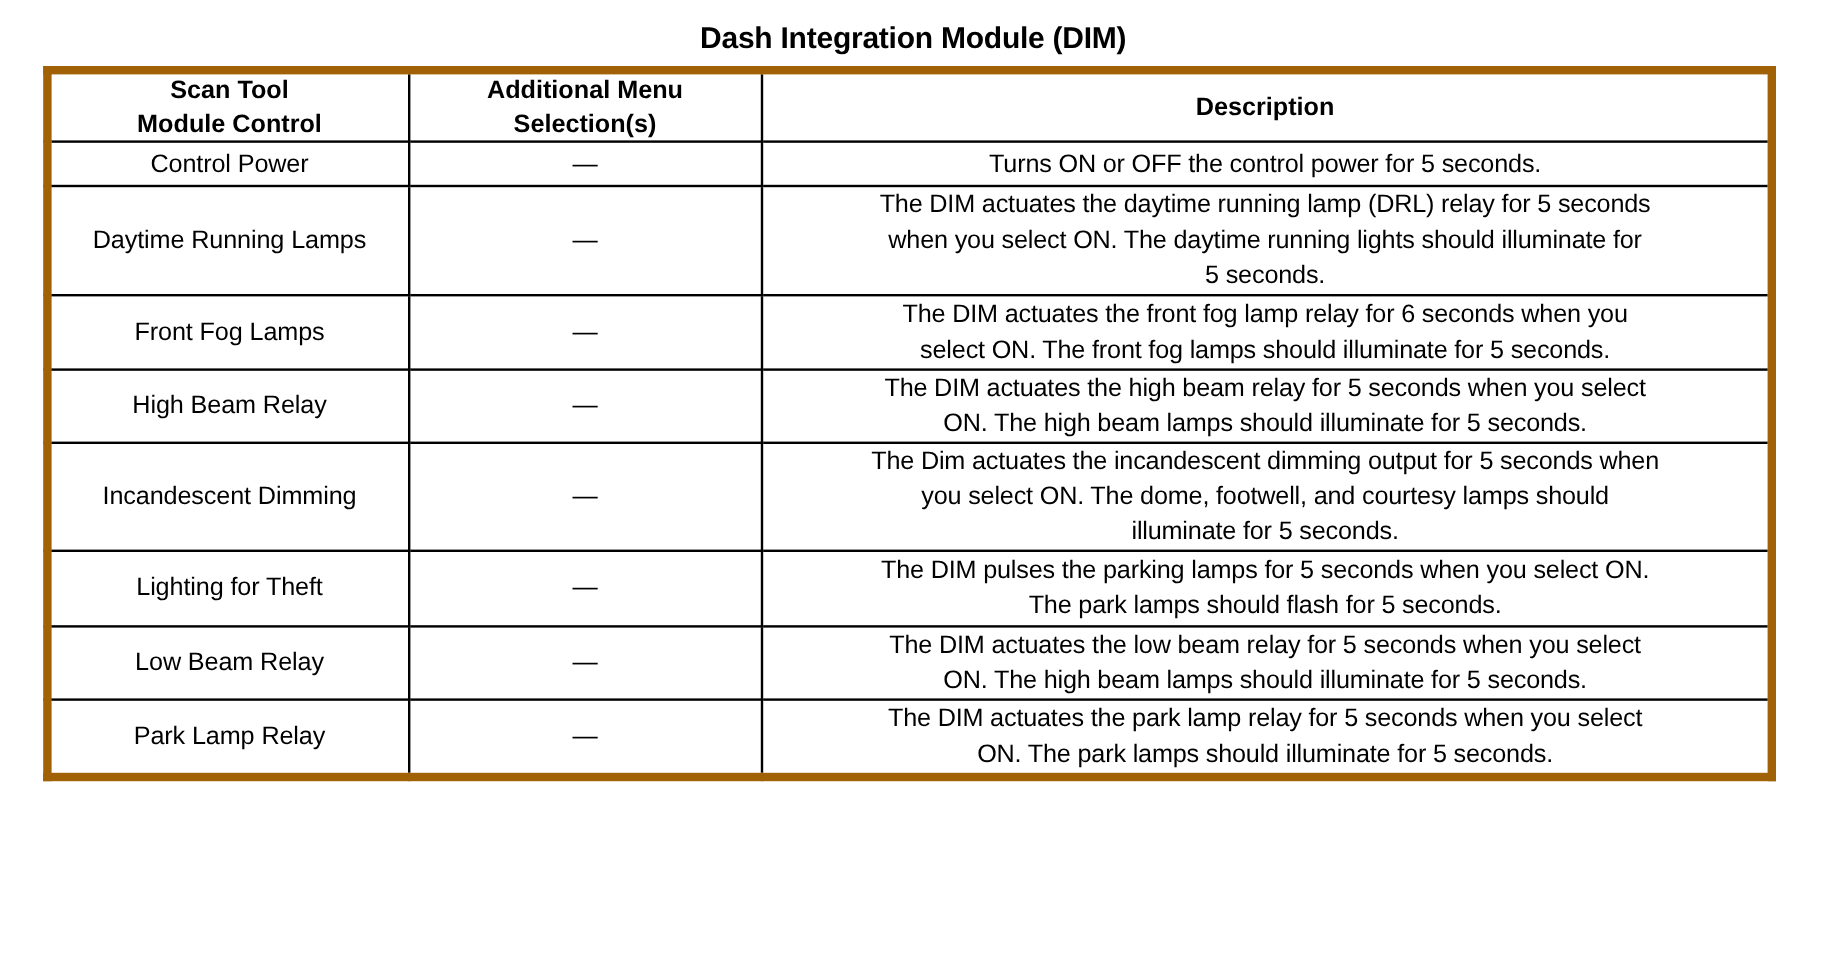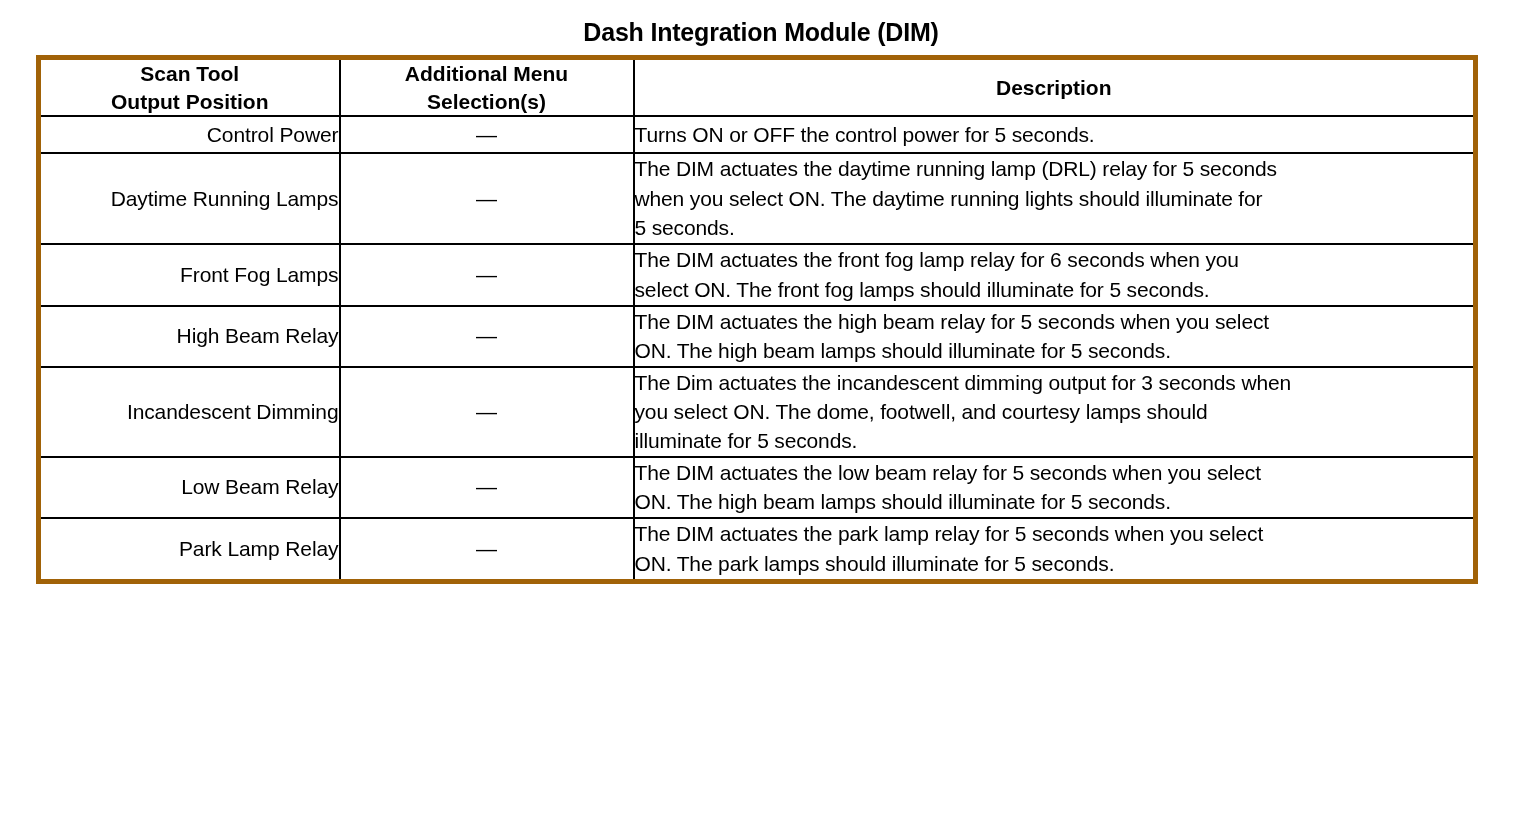--- a/index.html
+++ b/index.html
@@ -44,7 +44,7 @@
     border-collapse: collapse;
     width: 1437px;
     table-layout: fixed;
-    border: 5px solid #a16207;
+    border: 7px solid #a16207;
   }
 
   table.dim-table col.c1 { width: 301px; }

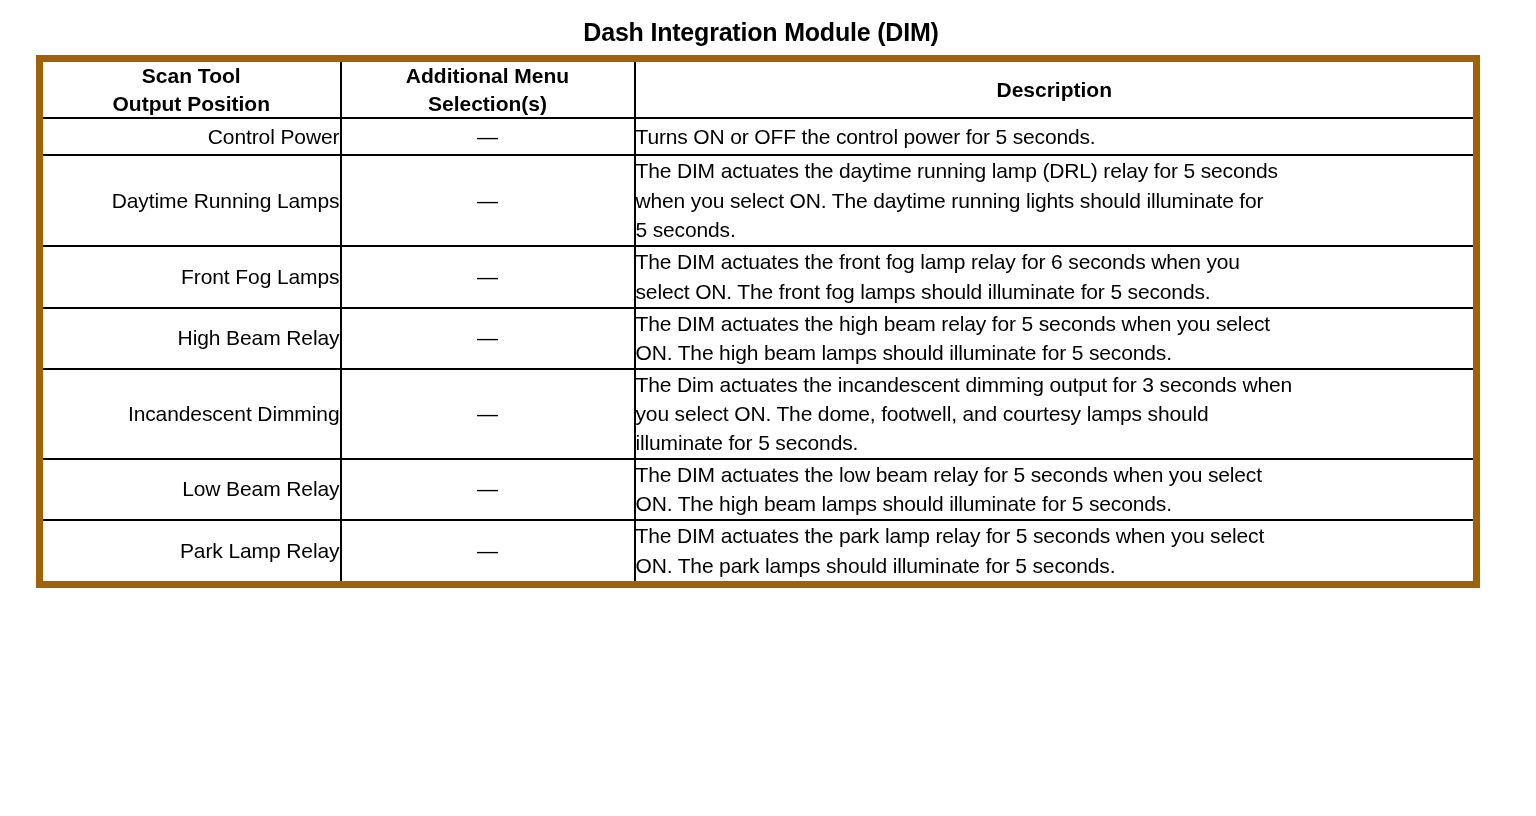--- a/index.html
+++ b/index.html
@@ -124,7 +124,7 @@
         <tr>
           <th>
             <span class="hdr-line">Scan Tool</span>
-            <span class="hdr-line">Output Position</span>
+            <span class="hdr-line">Module Control</span>
           </th>
           <th>
             <span class="hdr-line">Additional Menu</span>

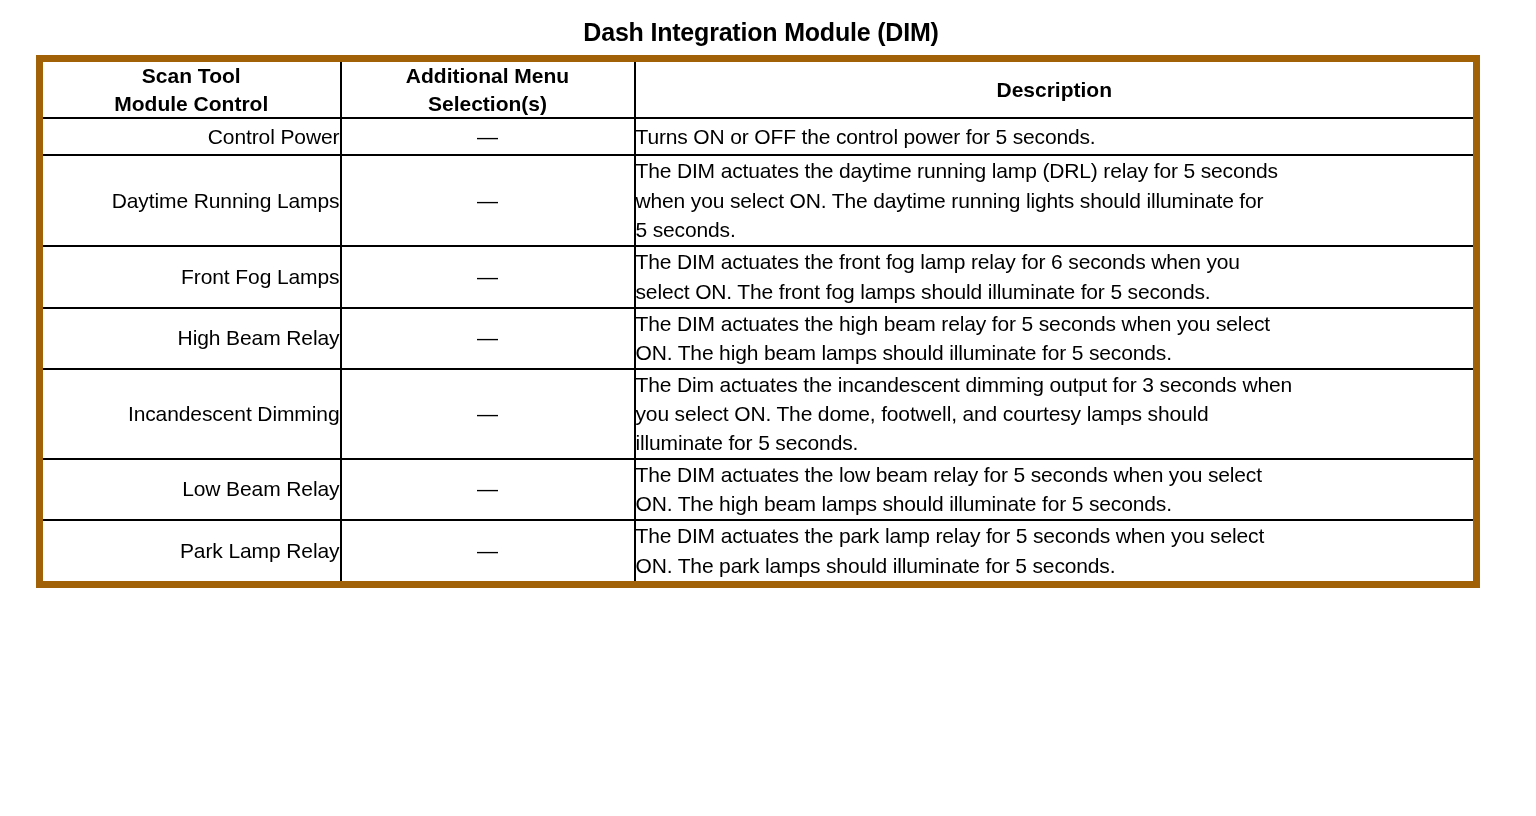--- a/index.html
+++ b/index.html
@@ -71,7 +71,7 @@
 
   td.col-control {
     font-size: 21px;
-    text-align: right;
+    text-align: center;
     padding: 6px 4px 6px 16px;
     white-space: nowrap;
     letter-spacing: -0.1px;

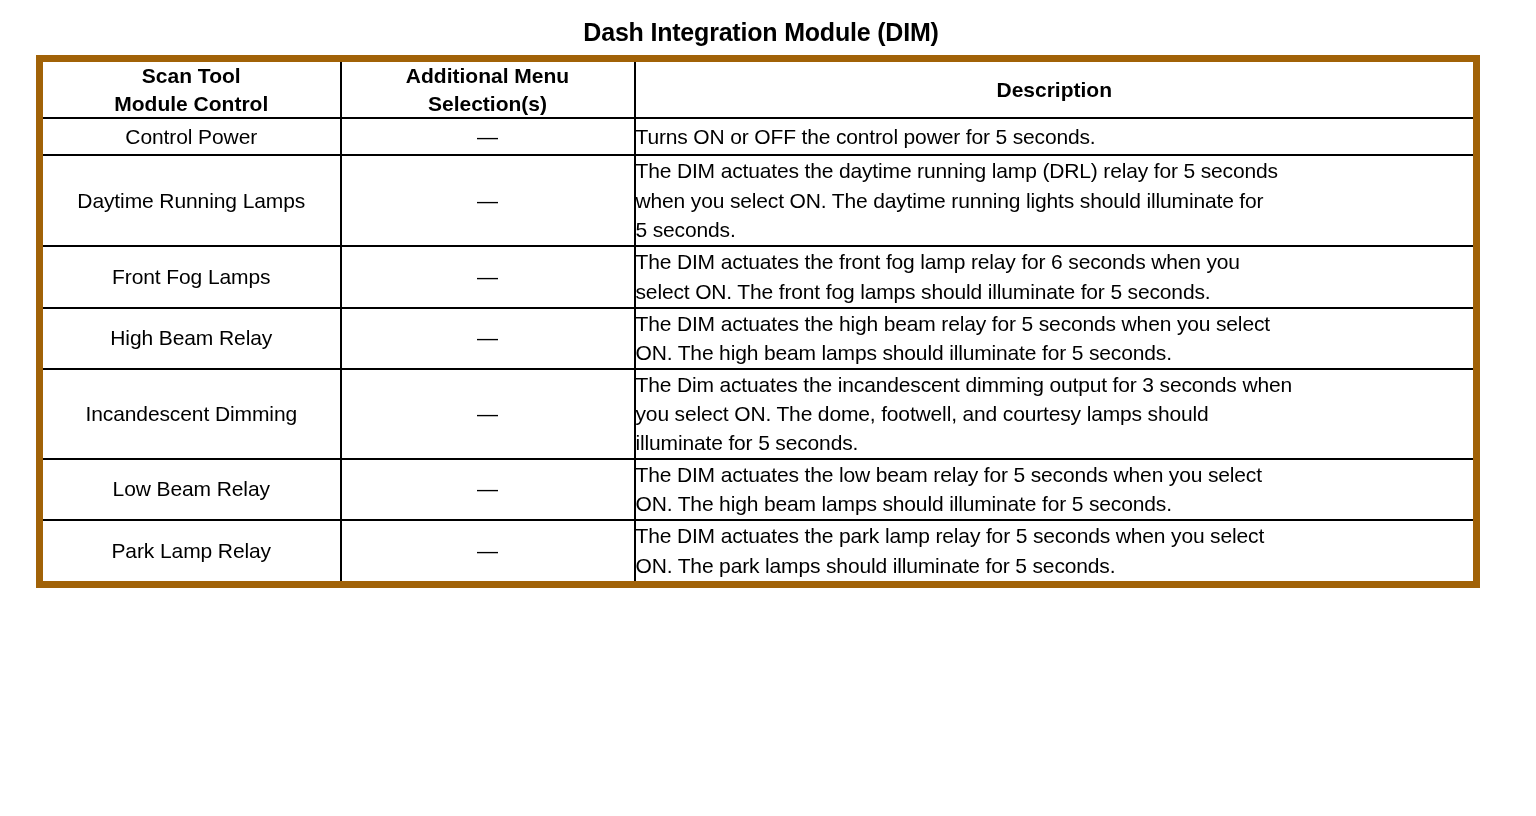--- a/index.html
+++ b/index.html
@@ -85,7 +85,7 @@
 
   td.col-desc {
     font-size: 21px;
-    text-align: left;
+    text-align: center;
     padding: 5px 8px 6px 18px;
     line-height: 1.40;
     letter-spacing: -0.15px;

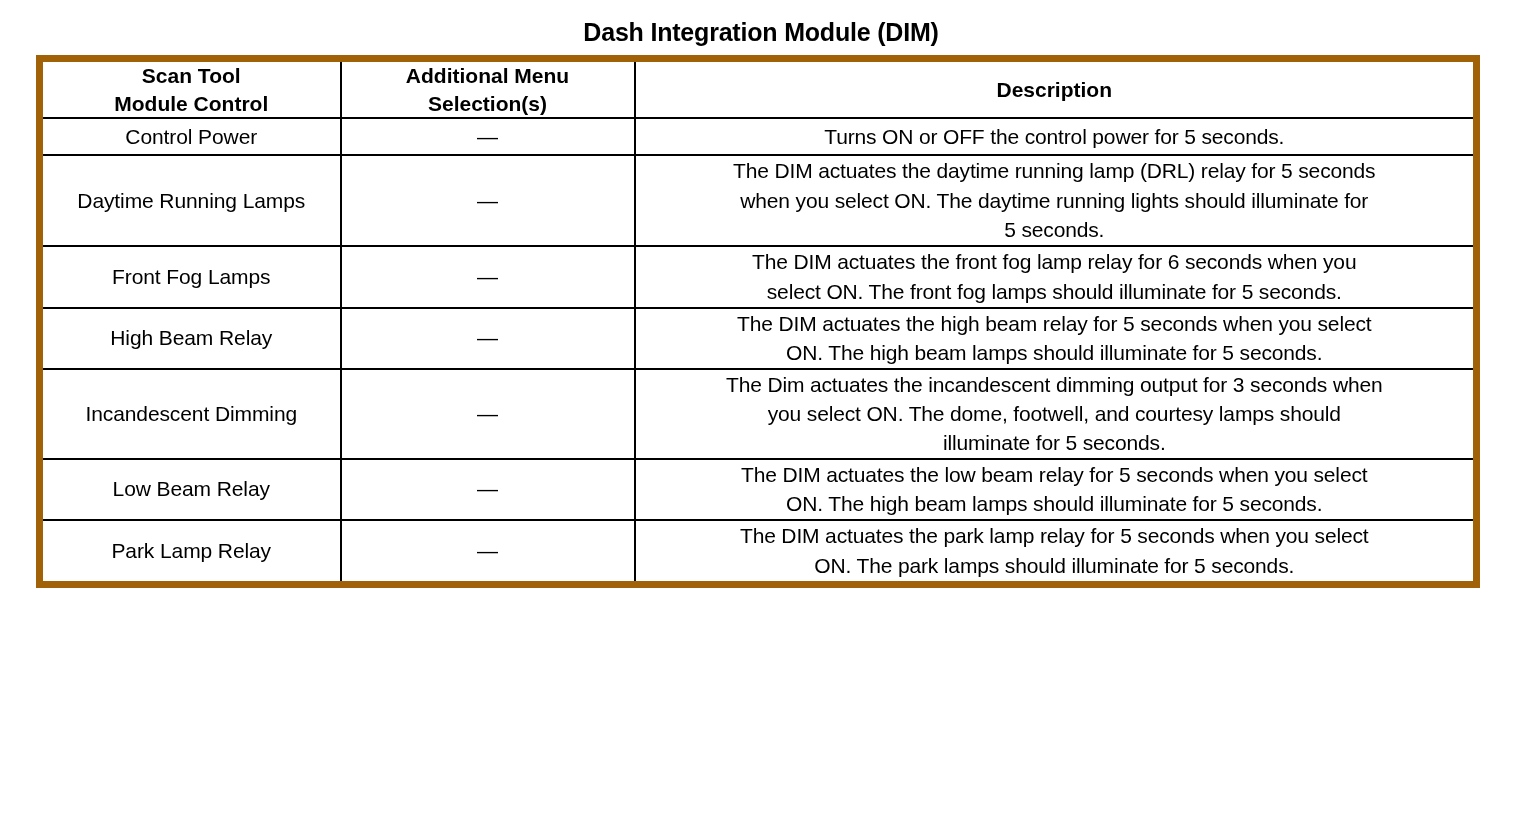--- a/index.html
+++ b/index.html
@@ -178,7 +178,7 @@
           <td class="col-control">Incandescent Dimming</td>
           <td class="col-menu">—</td>
           <td class="col-desc">
-            <span class="desc-line">The Dim actuates the incandescent dimming output for 3 seconds when</span>
+            <span class="desc-line">The Dim actuates the incandescent dimming output for 5 seconds when</span>
             <span class="desc-line">you select ON. The dome, footwell, and courtesy lamps should</span>
             <span class="desc-line">illuminate for 5 seconds.</span>
           </td>

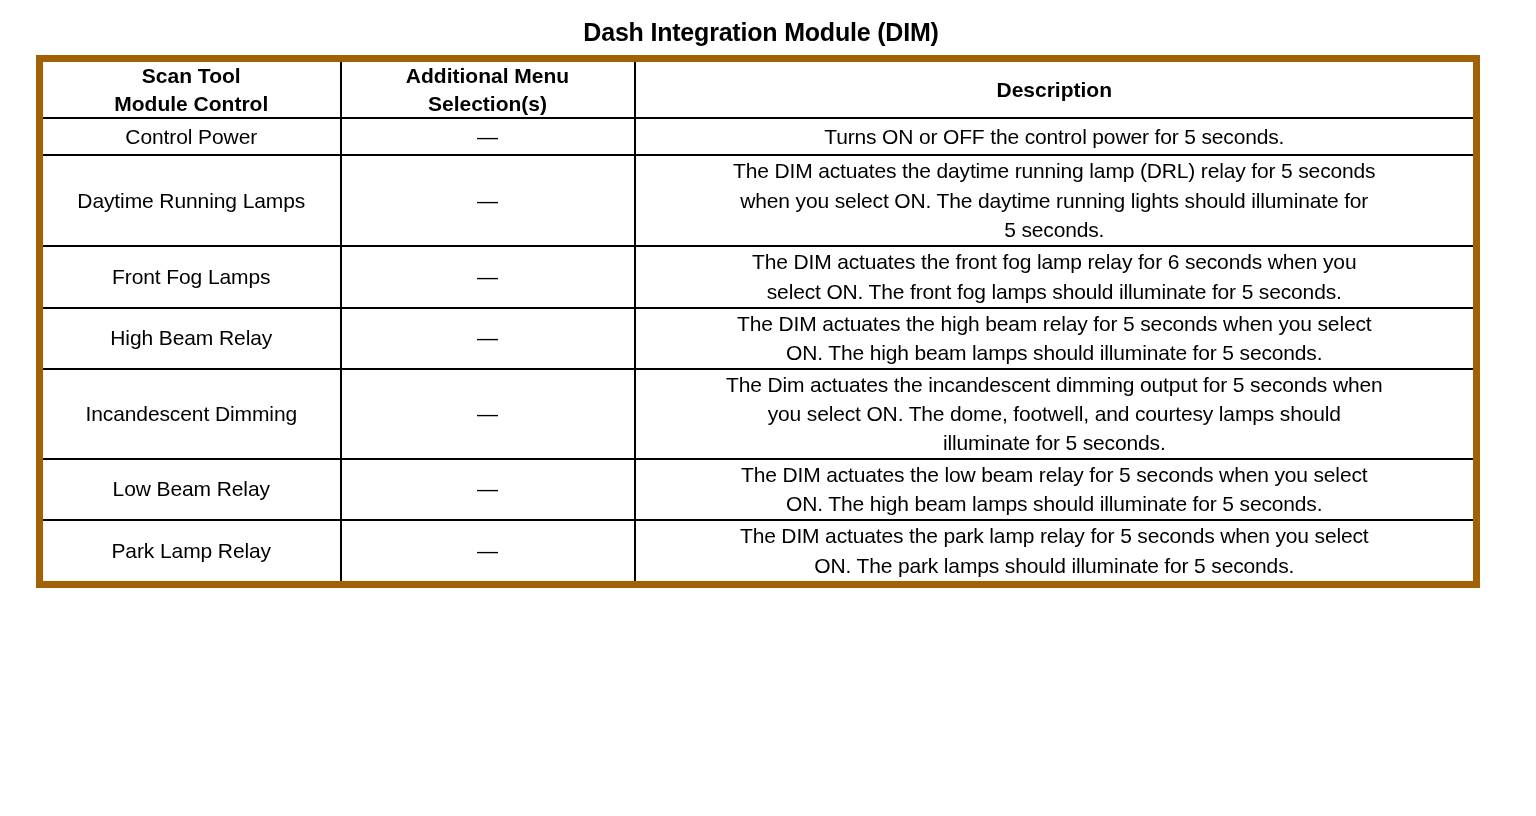--- a/index.html
+++ b/index.html
@@ -184,6 +184,14 @@
           </td>
         </tr>
 
+        <tr class="r7">
+          <td class="col-control">Lighting for Theft</td>
+          <td class="col-menu">—</td>
+          <td class="col-desc">
+            <span class="desc-line">The DIM pulses the parking lamps for 5 seconds when you select ON.</span>
+            <span class="desc-line">The park lamps should flash for 5 seconds.</span>
+          </td>
+        </tr>
 
         <tr class="r8">
           <td class="col-control">Low Beam Relay</td>

